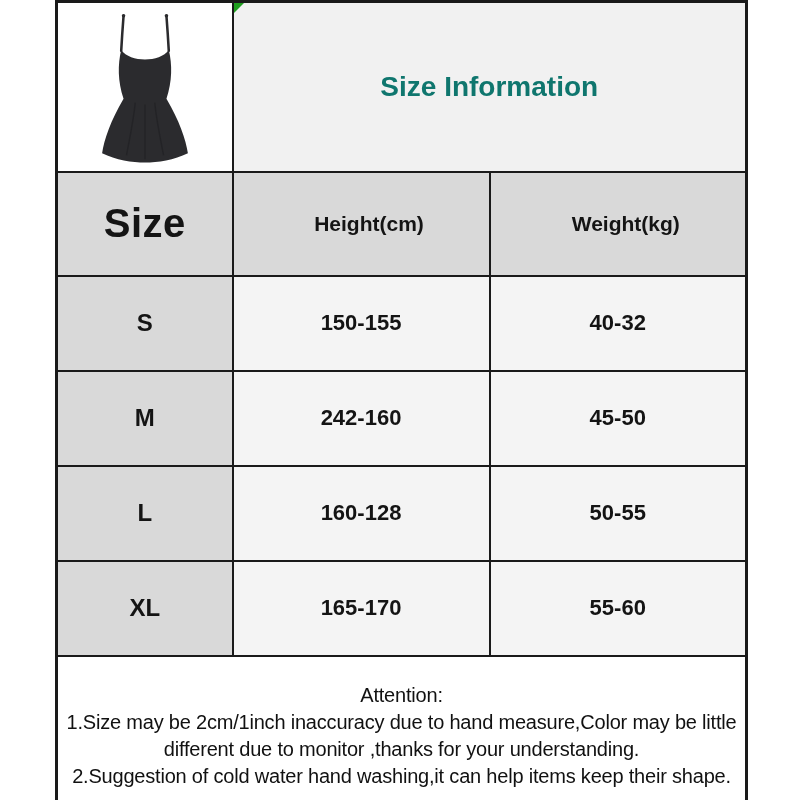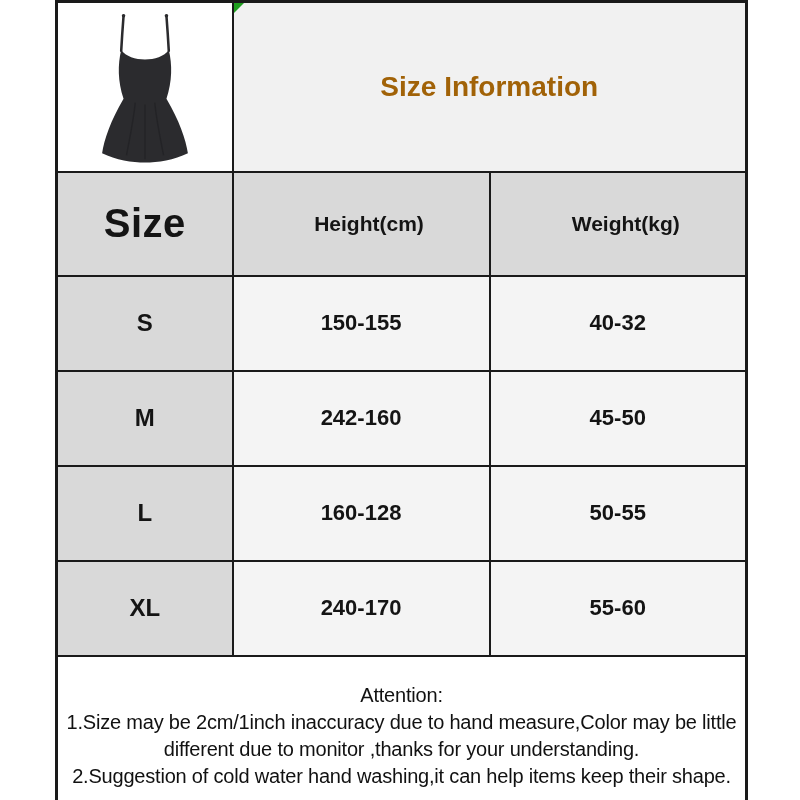--- a/index.html
+++ b/index.html
@@ -46,7 +46,7 @@
     background: #f1f1f1;
     font-size: 28px;
     font-weight: bold;
-    color: #a16207;
+    color: #0f766e;
   }
   .corner-marker {
     position: absolute;

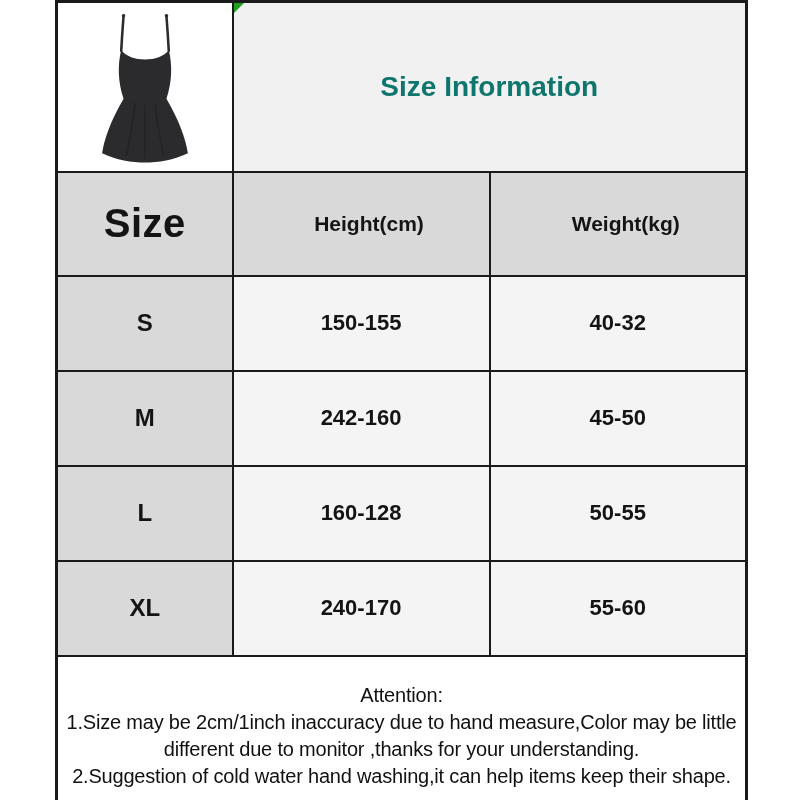--- a/index.html
+++ b/index.html
@@ -146,7 +146,7 @@
     </tr>
     <tr class="data-row">
       <td class="size-cell">XL</td>
-      <td class="value-cell">240-170</td>
+      <td class="value-cell">165-170</td>
       <td class="value-cell">55-60</td>
     </tr>
 

